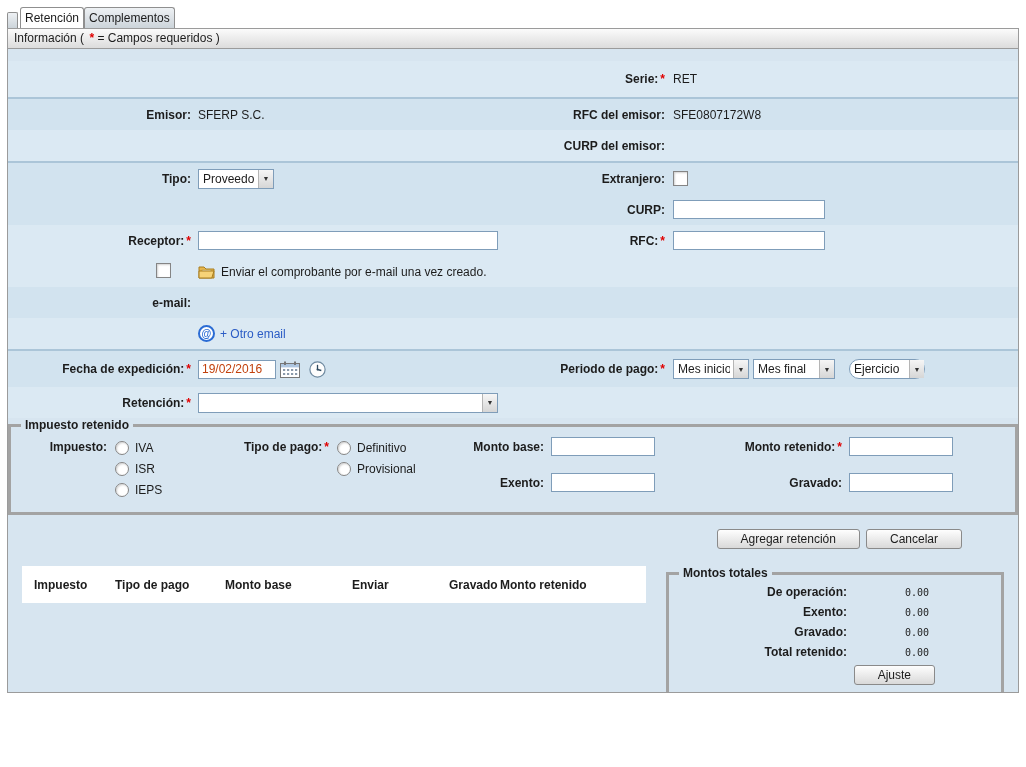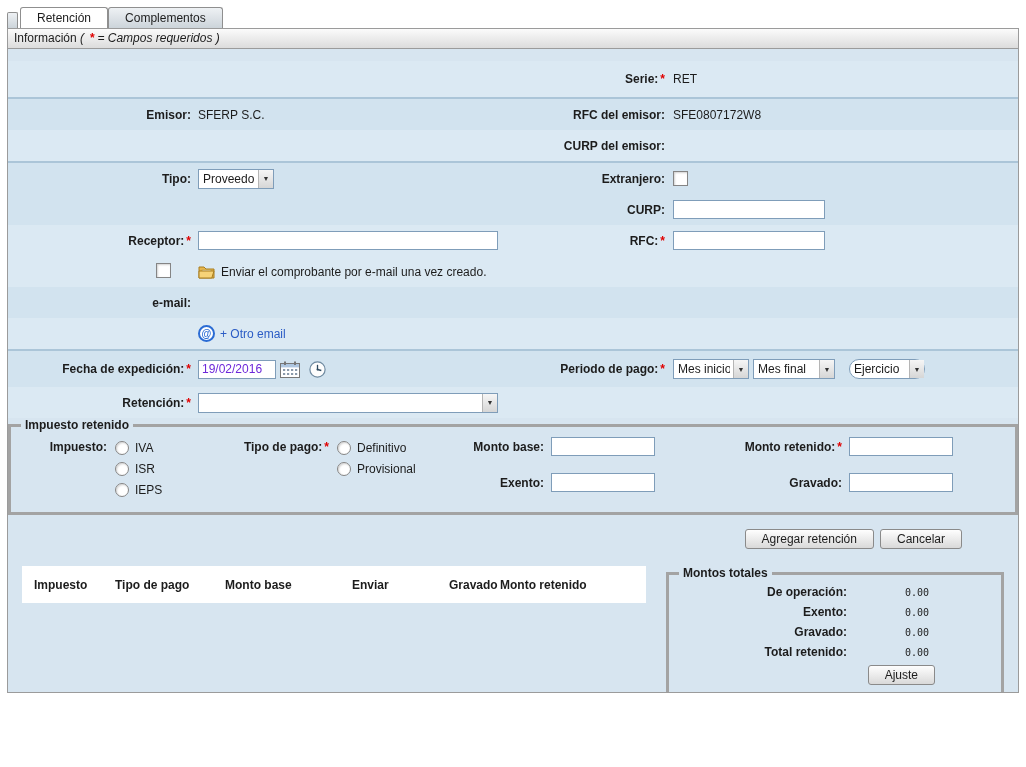--- a/index.html
+++ b/index.html
@@ -9,7 +9,7 @@
   .tabs{display:flex;align-items:flex-end;height:23px;}
   .tab-stub{width:9px;height:15px;border:1px solid #8f8f8f;border-bottom:none;border-radius:2px 2px 0 0;
     background:linear-gradient(#eef1f4,#ccd4da);margin-right:2px;}
-  .tab{border:1px solid #8f8f8f;border-bottom:none;border-radius:3px 3px 0 0;padding:3px 16px;
+  .tab{border:1px solid #8f8f8f;border-bottom:none;border-radius:3px 3px 0 0;padding:3px 4px;
     background:linear-gradient(#eef1f4,#ccd4da);cursor:pointer;white-space:nowrap;}
   .tab.active{background:#fff;}
   

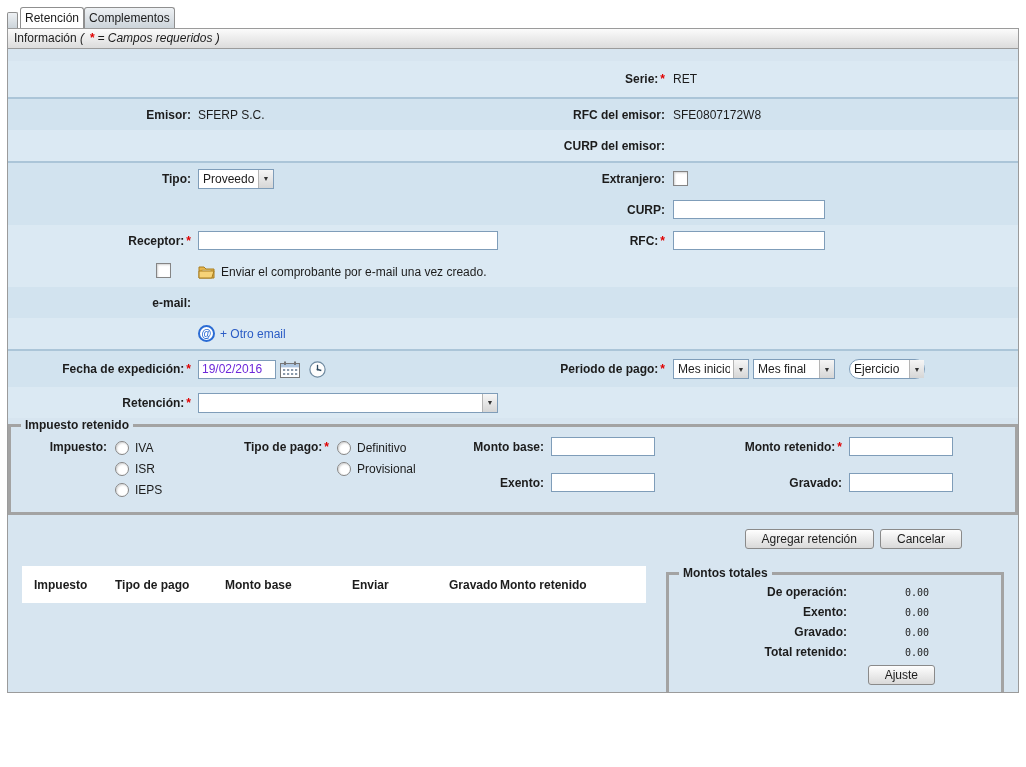--- a/index.html
+++ b/index.html
@@ -14,7 +14,7 @@
   .tab.active{background:#fff;}
   
   .infobar{border:1px solid #9b9b9b;background:linear-gradient(#fbfbfb,#dcdcdc);padding:2px 6px 3px;}
-  .it{font-style:italic;margin-top:12px;}
+  .it{margin-top:12px;}
   .req{color:#e00000;font-weight:bold;margin-left:2px;}
   
   .panel{border:1px solid #9b9b9b;border-top:none;background:#d7e5f0;height:644px;

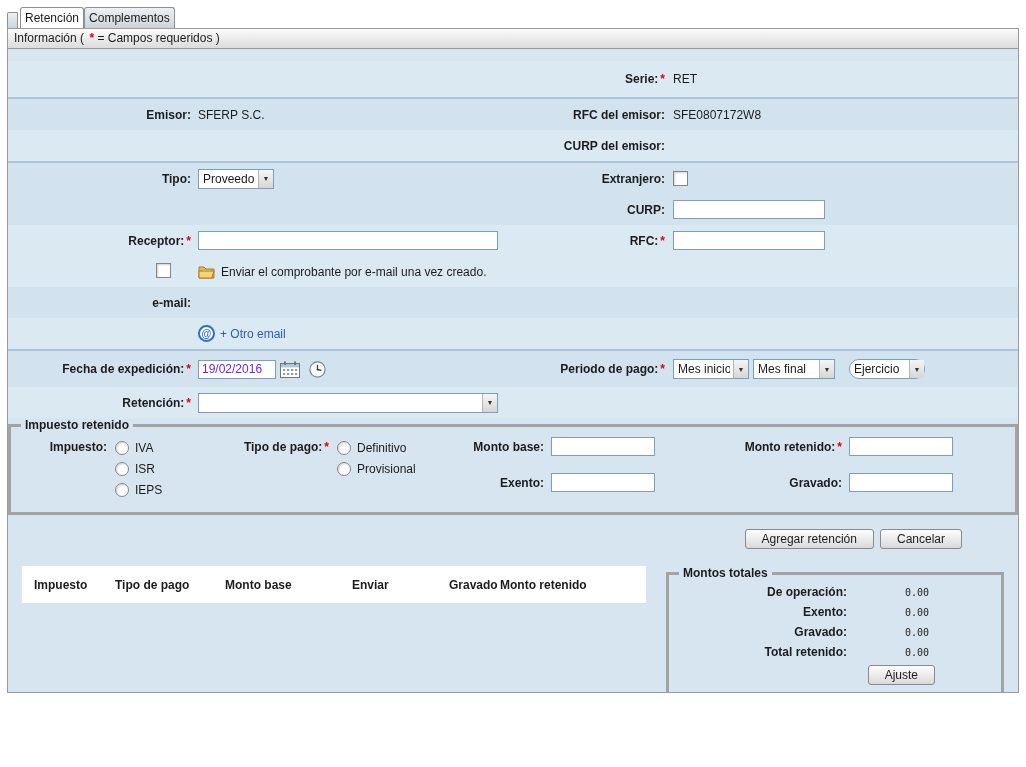--- a/index.html
+++ b/index.html
@@ -30,7 +30,7 @@
   .c4{flex:1;padding-left:8px;display:flex;align-items:center;}
   .lbl{font-weight:bold;}
   .inp{border:1px solid #7f9db9;height:19px;box-sizing:border-box;
-    font:12px "Liberation Sans",sans-serif;padding:1px 3px;background:#fff;color:#6d28d9;}
+    font:12px "Liberation Sans",sans-serif;padding:1px 3px;background:#fff;color:#c2410c;}
   .w300{width:300px;}.w152{width:152px;}.w78{width:78px;}.w104{width:104px;}
   .sel{display:inline-flex;align-items:center;border:1px solid #7f9db9;background:#fff;
     height:20px;box-sizing:border-box;padding-left:4px;cursor:pointer;}

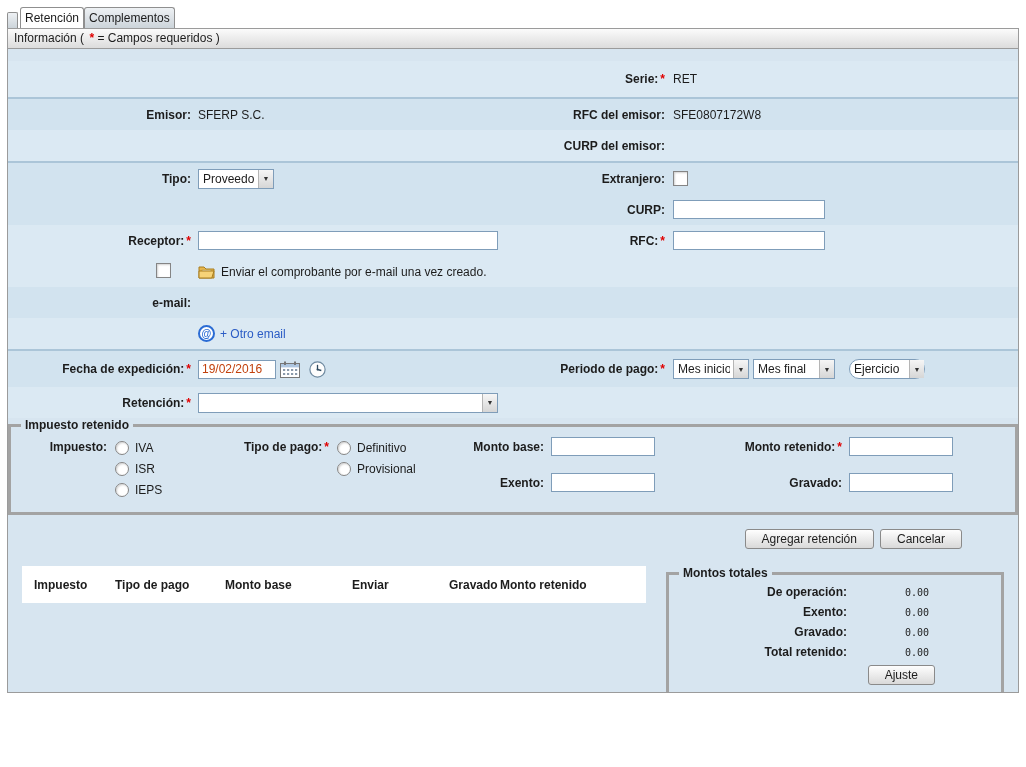--- a/index.html
+++ b/index.html
@@ -49,7 +49,7 @@
     background:#fff;margin-right:5px;box-sizing:border-box;}
   .icon-btn{display:inline-flex;align-items:center;justify-content:center;cursor:pointer;line-height:0;}
   .btn{font:12px "Liberation Sans",sans-serif;border:1px solid #8a8a8a;border-radius:3px;
-    background:linear-gradient(#fefefe,#d9d9d9);padding:2px 16px;cursor:pointer;color:#1c1c1c;white-space:nowrap;}
+    background:linear-gradient(#fefefe,#d9d9d9);padding:2px 23px;cursor:pointer;color:#1c1c1c;white-space:nowrap;}
   fieldset.fs{border:3px solid #a3a3a3;margin:0 0;padding:2px 10px 12px;}
   fieldset.fs legend{font-weight:bold;padding:0 4px;}
   .impuesto{margin-top:53px;}

